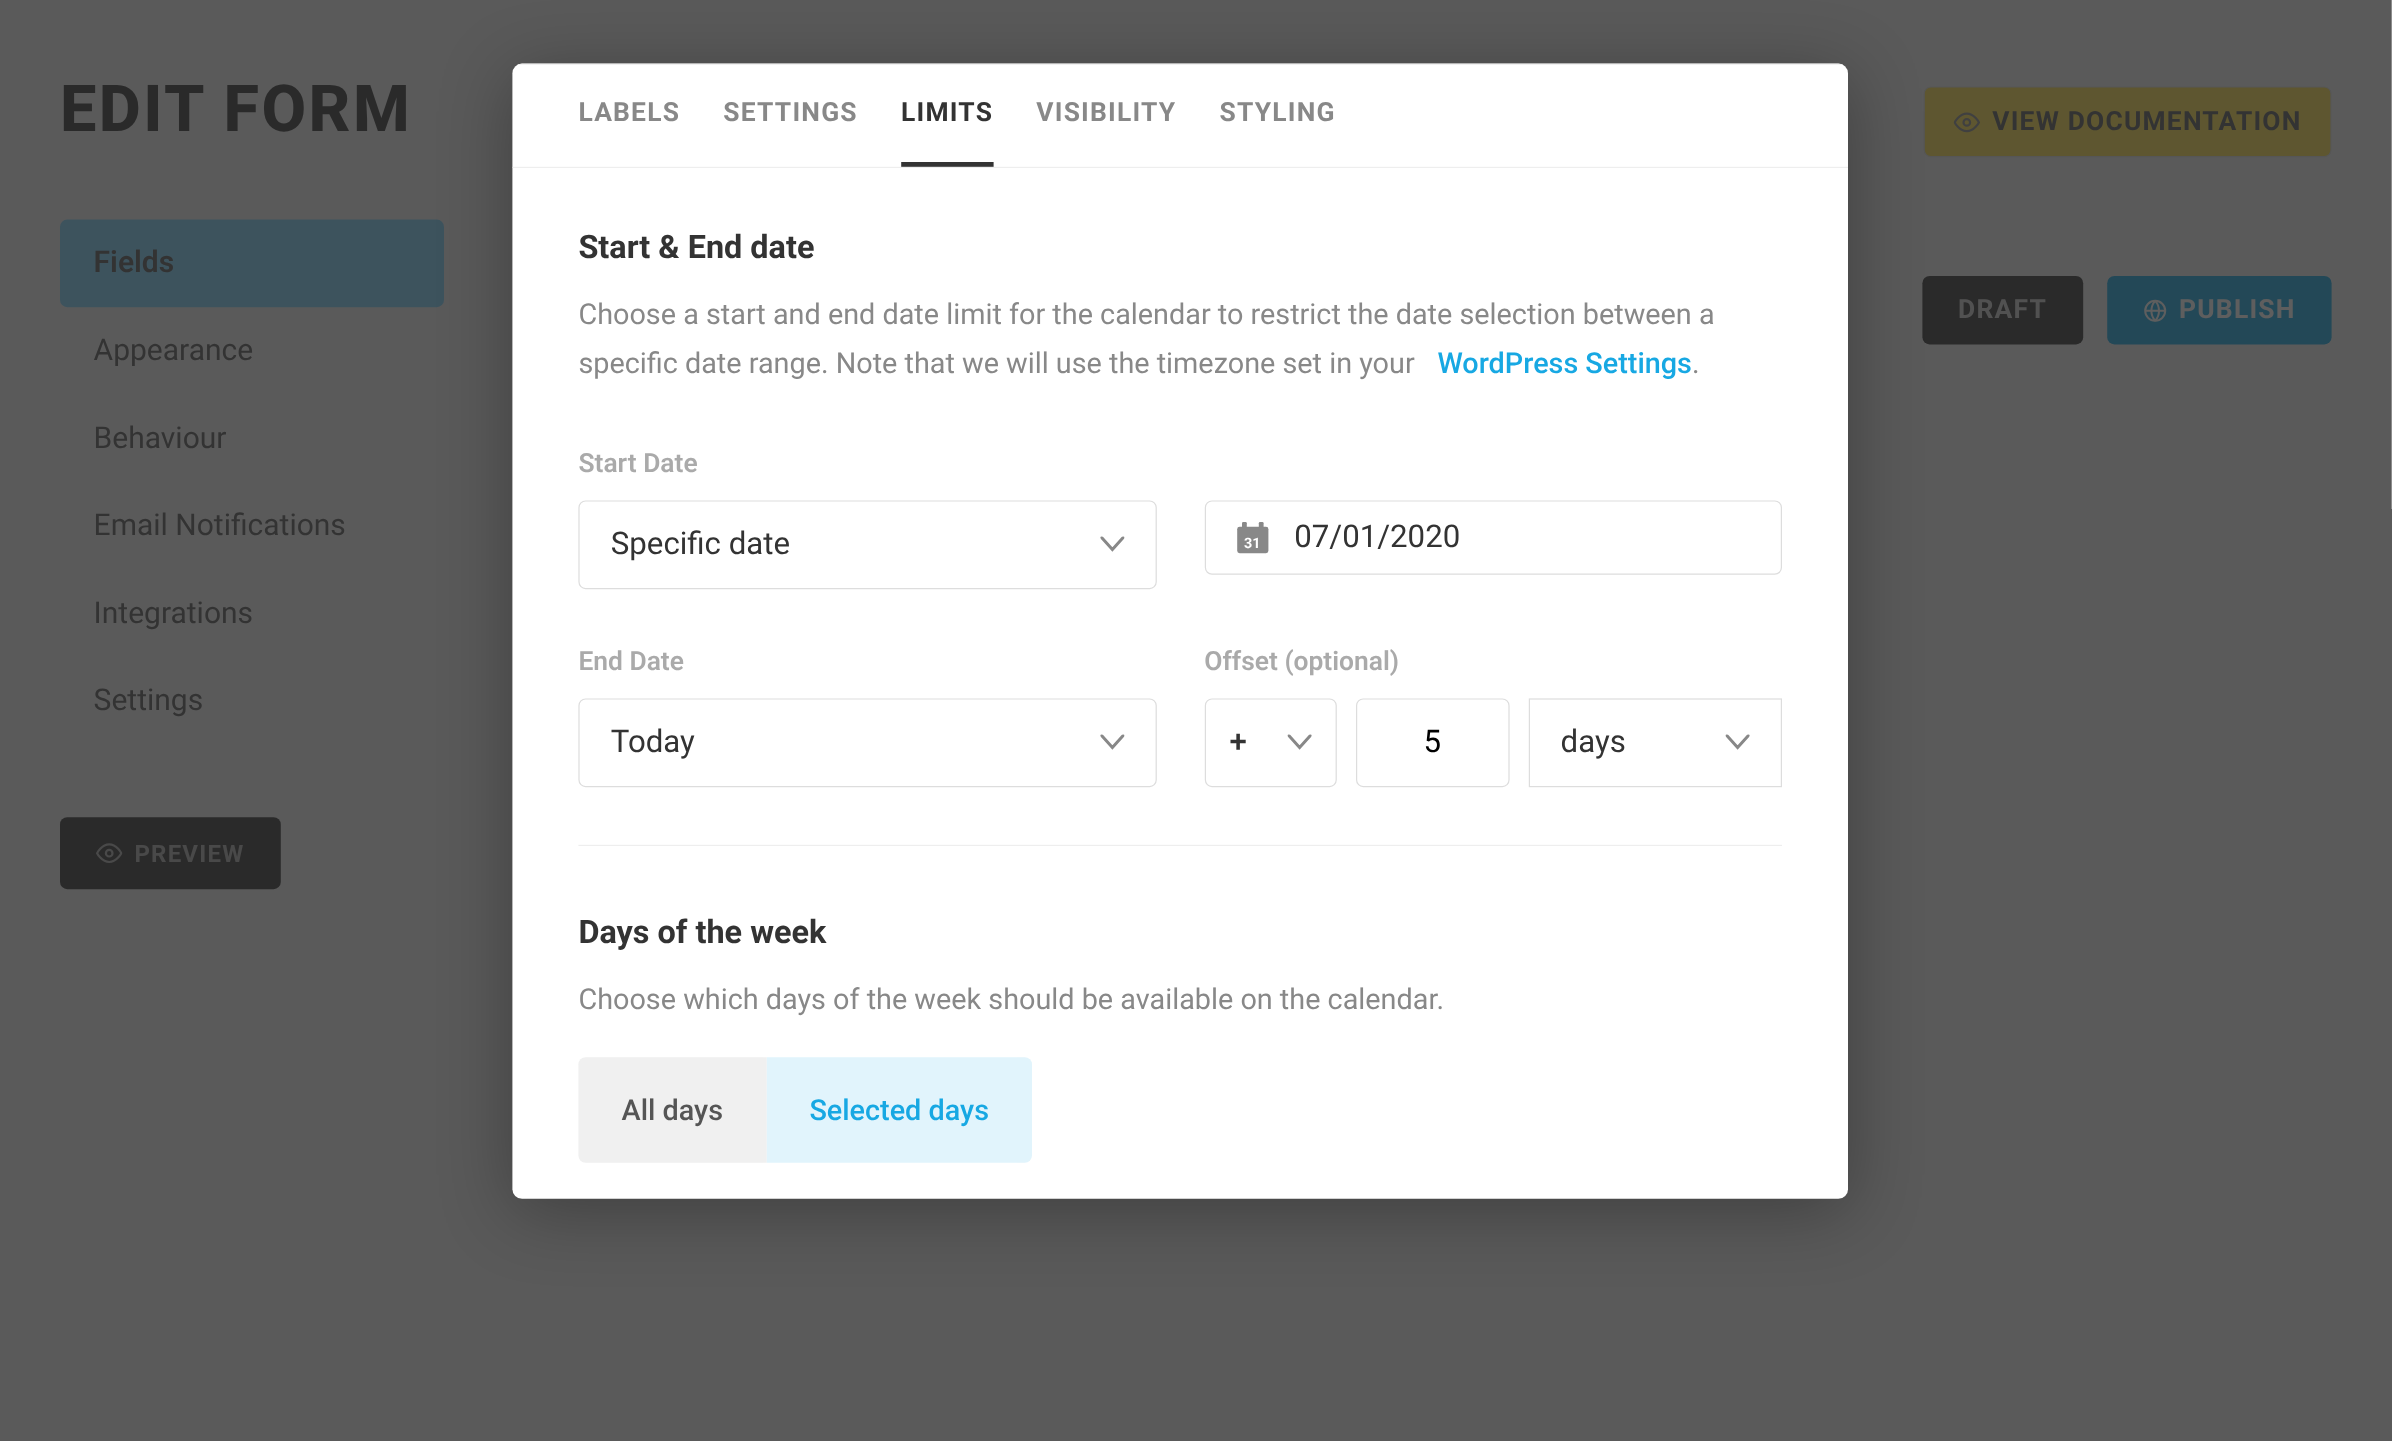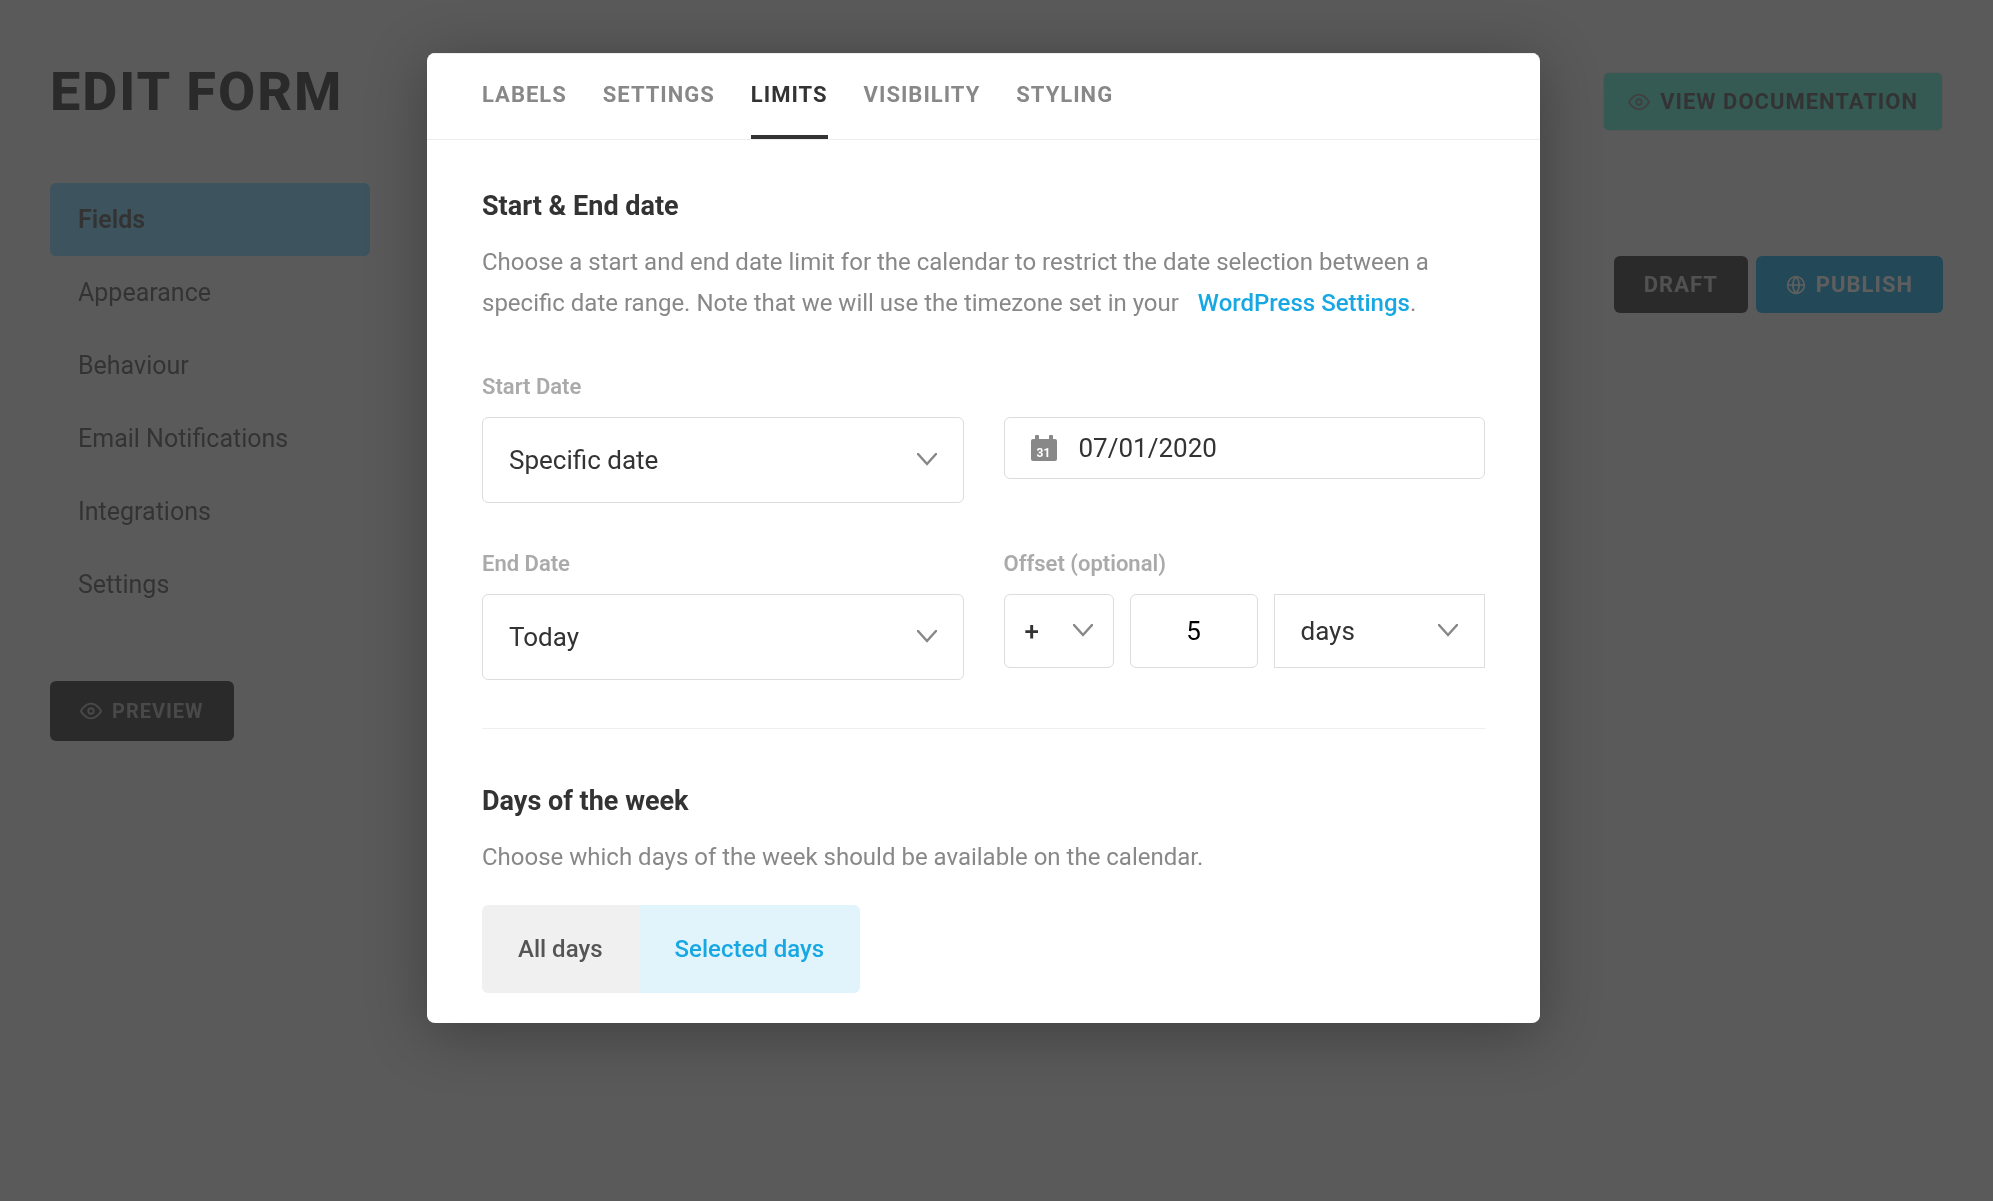--- a/index.html
+++ b/index.html
@@ -14,7 +14,7 @@
 .bg-nav-item.active { background:#7dd3fc; font-weight:600; }
 .bg-preview-btn { margin-top:60px; background:#333; color:#aaa; font-size:20px; font-weight:700; letter-spacing:1px; padding:18px 30px; border:none; border-radius:6px; display:inline-flex; align-items:center; gap:10px; }
 .bg-topright { position:absolute; top:72px; right:50px; display:flex; gap:20px; align-items:center; }
-.bg-doc-btn { background:#5eead4; border:1px solid #ddd; padding:16px 24px; font-size:22px; font-weight:700; letter-spacing:1px; color:#555; border-radius:6px; display:inline-flex; gap:10px; align-items:center; }
+.bg-doc-btn { background:#fde047; border:1px solid #ddd; padding:16px 24px; font-size:22px; font-weight:700; letter-spacing:1px; color:#555; border-radius:6px; display:inline-flex; gap:10px; align-items:center; }
 .bg-actions { position:absolute; top:230px; right:50px; display:flex; gap:8px;margin-top:26px; }
 .bg-draft { background:#333; color:#ccc; padding:16px 30px; font-size:22px; font-weight:700; letter-spacing:1px; border:none; border-radius:6px; }
 .bg-publish { background:#17a8e3; color:#fff; padding:16px 30px; font-size:22px; font-weight:700; letter-spacing:1px; border:none; border-radius:6px; display:inline-flex; gap:10px; align-items:center; }

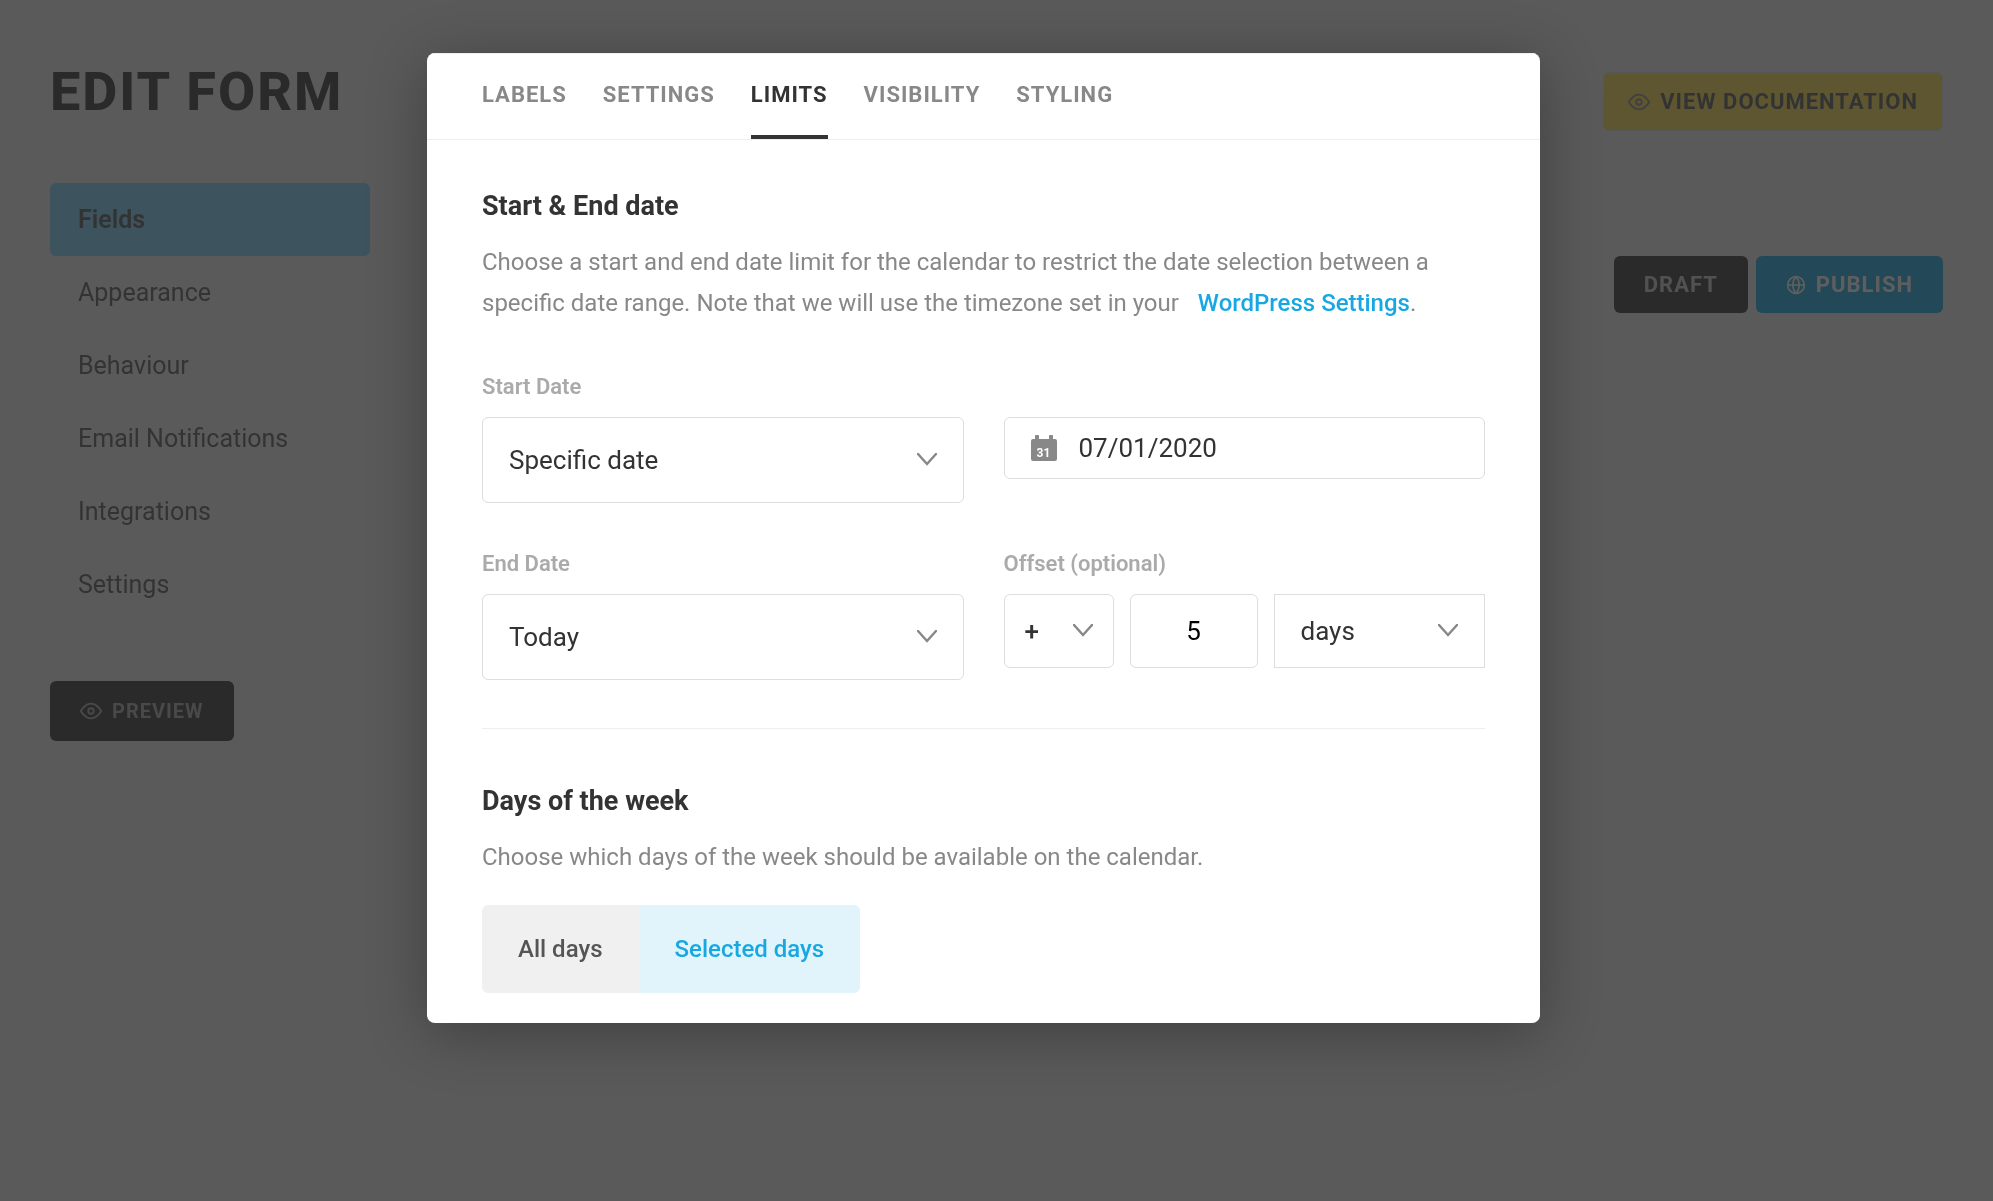--- a/index.html
+++ b/index.html
@@ -15,7 +15,7 @@
 .bg-preview-btn { margin-top:60px; background:#333; color:#aaa; font-size:20px; font-weight:700; letter-spacing:1px; padding:18px 30px; border:none; border-radius:6px; display:inline-flex; align-items:center; gap:10px; }
 .bg-topright { position:absolute; top:72px; right:50px; display:flex; gap:20px; align-items:center; }
 .bg-doc-btn { background:#fde047; border:1px solid #ddd; padding:16px 24px; font-size:22px; font-weight:700; letter-spacing:1px; color:#555; border-radius:6px; display:inline-flex; gap:10px; align-items:center; }
-.bg-actions { position:absolute; top:230px; right:50px; display:flex; gap:8px;margin-top:26px; }
+.bg-actions { position:absolute; top:230px; right:50px; display:flex; gap:20px; }
 .bg-draft { background:#333; color:#ccc; padding:16px 30px; font-size:22px; font-weight:700; letter-spacing:1px; border:none; border-radius:6px; }
 .bg-publish { background:#17a8e3; color:#fff; padding:16px 30px; font-size:22px; font-weight:700; letter-spacing:1px; border:none; border-radius:6px; display:inline-flex; gap:10px; align-items:center; }
 

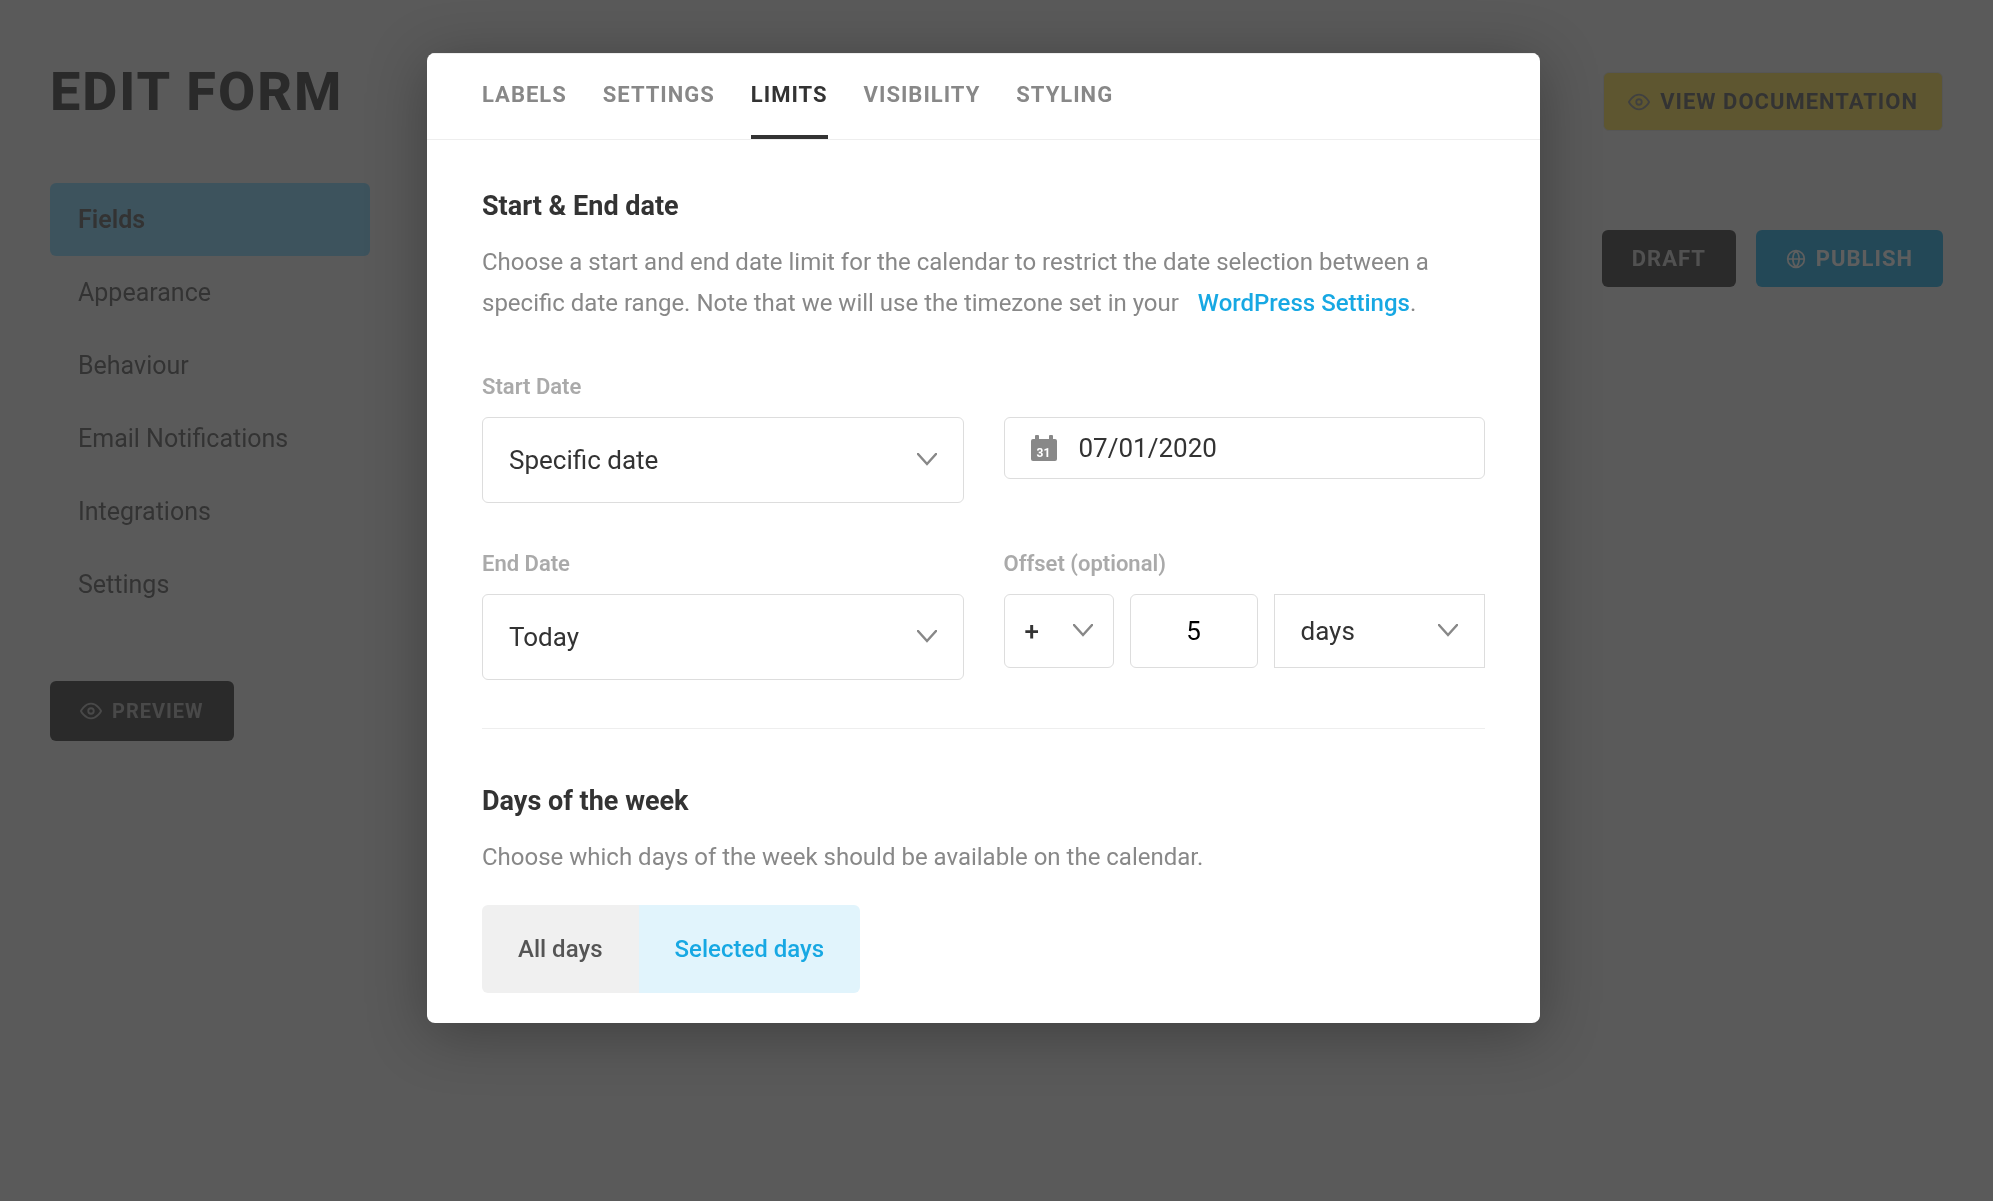--- a/index.html
+++ b/index.html
@@ -43,7 +43,7 @@
 .row { display:flex; gap:40px; margin-bottom:48px; }
 .col { flex:1; }
 
-.select { height:86px; border:1px solid #ddd; border-radius:6px; display:flex; align-items:center; justify-content:space-between; padding:16px 26px; cursor:pointer; background:#fff; }
+.select { height:74px; border:1px solid #ddd; border-radius:6px; display:flex; align-items:center; justify-content:space-between; padding:16px 26px; cursor:pointer; background:#fff; }
 .select-text { font-size:26px; color:#333; }
 .chev { color:#888; }
 .chev svg { width:20px; height:13px; display:block; }

